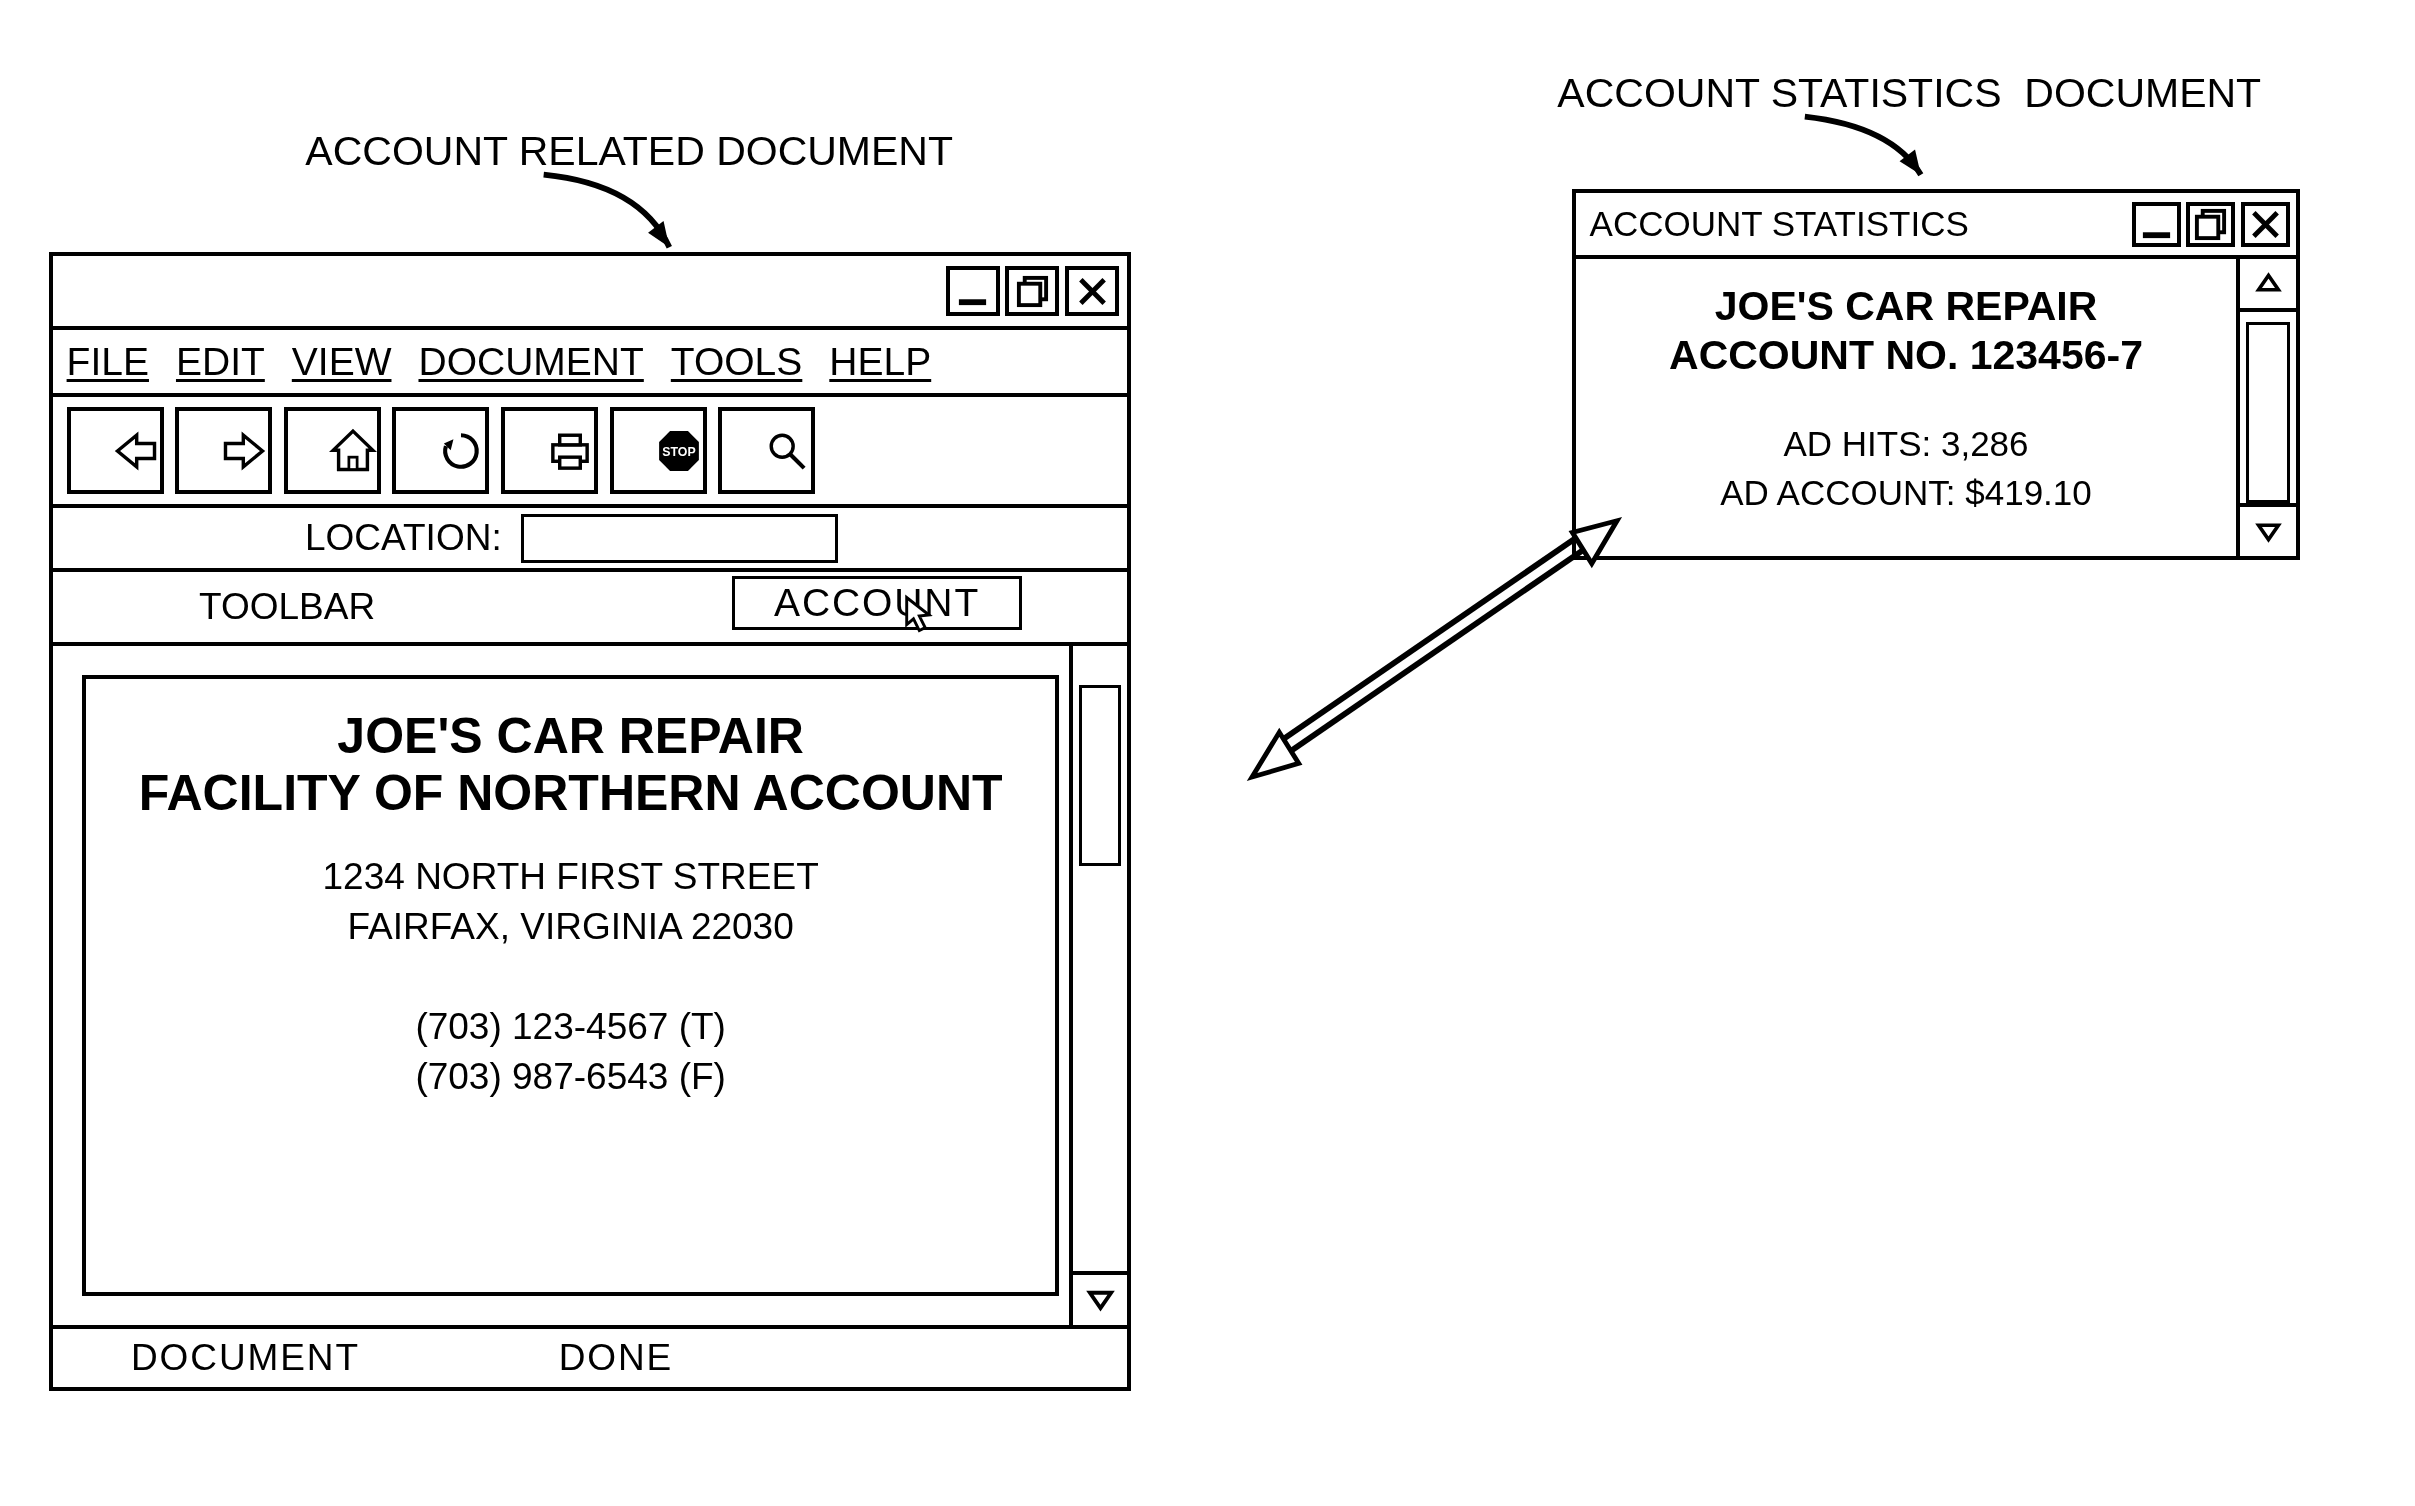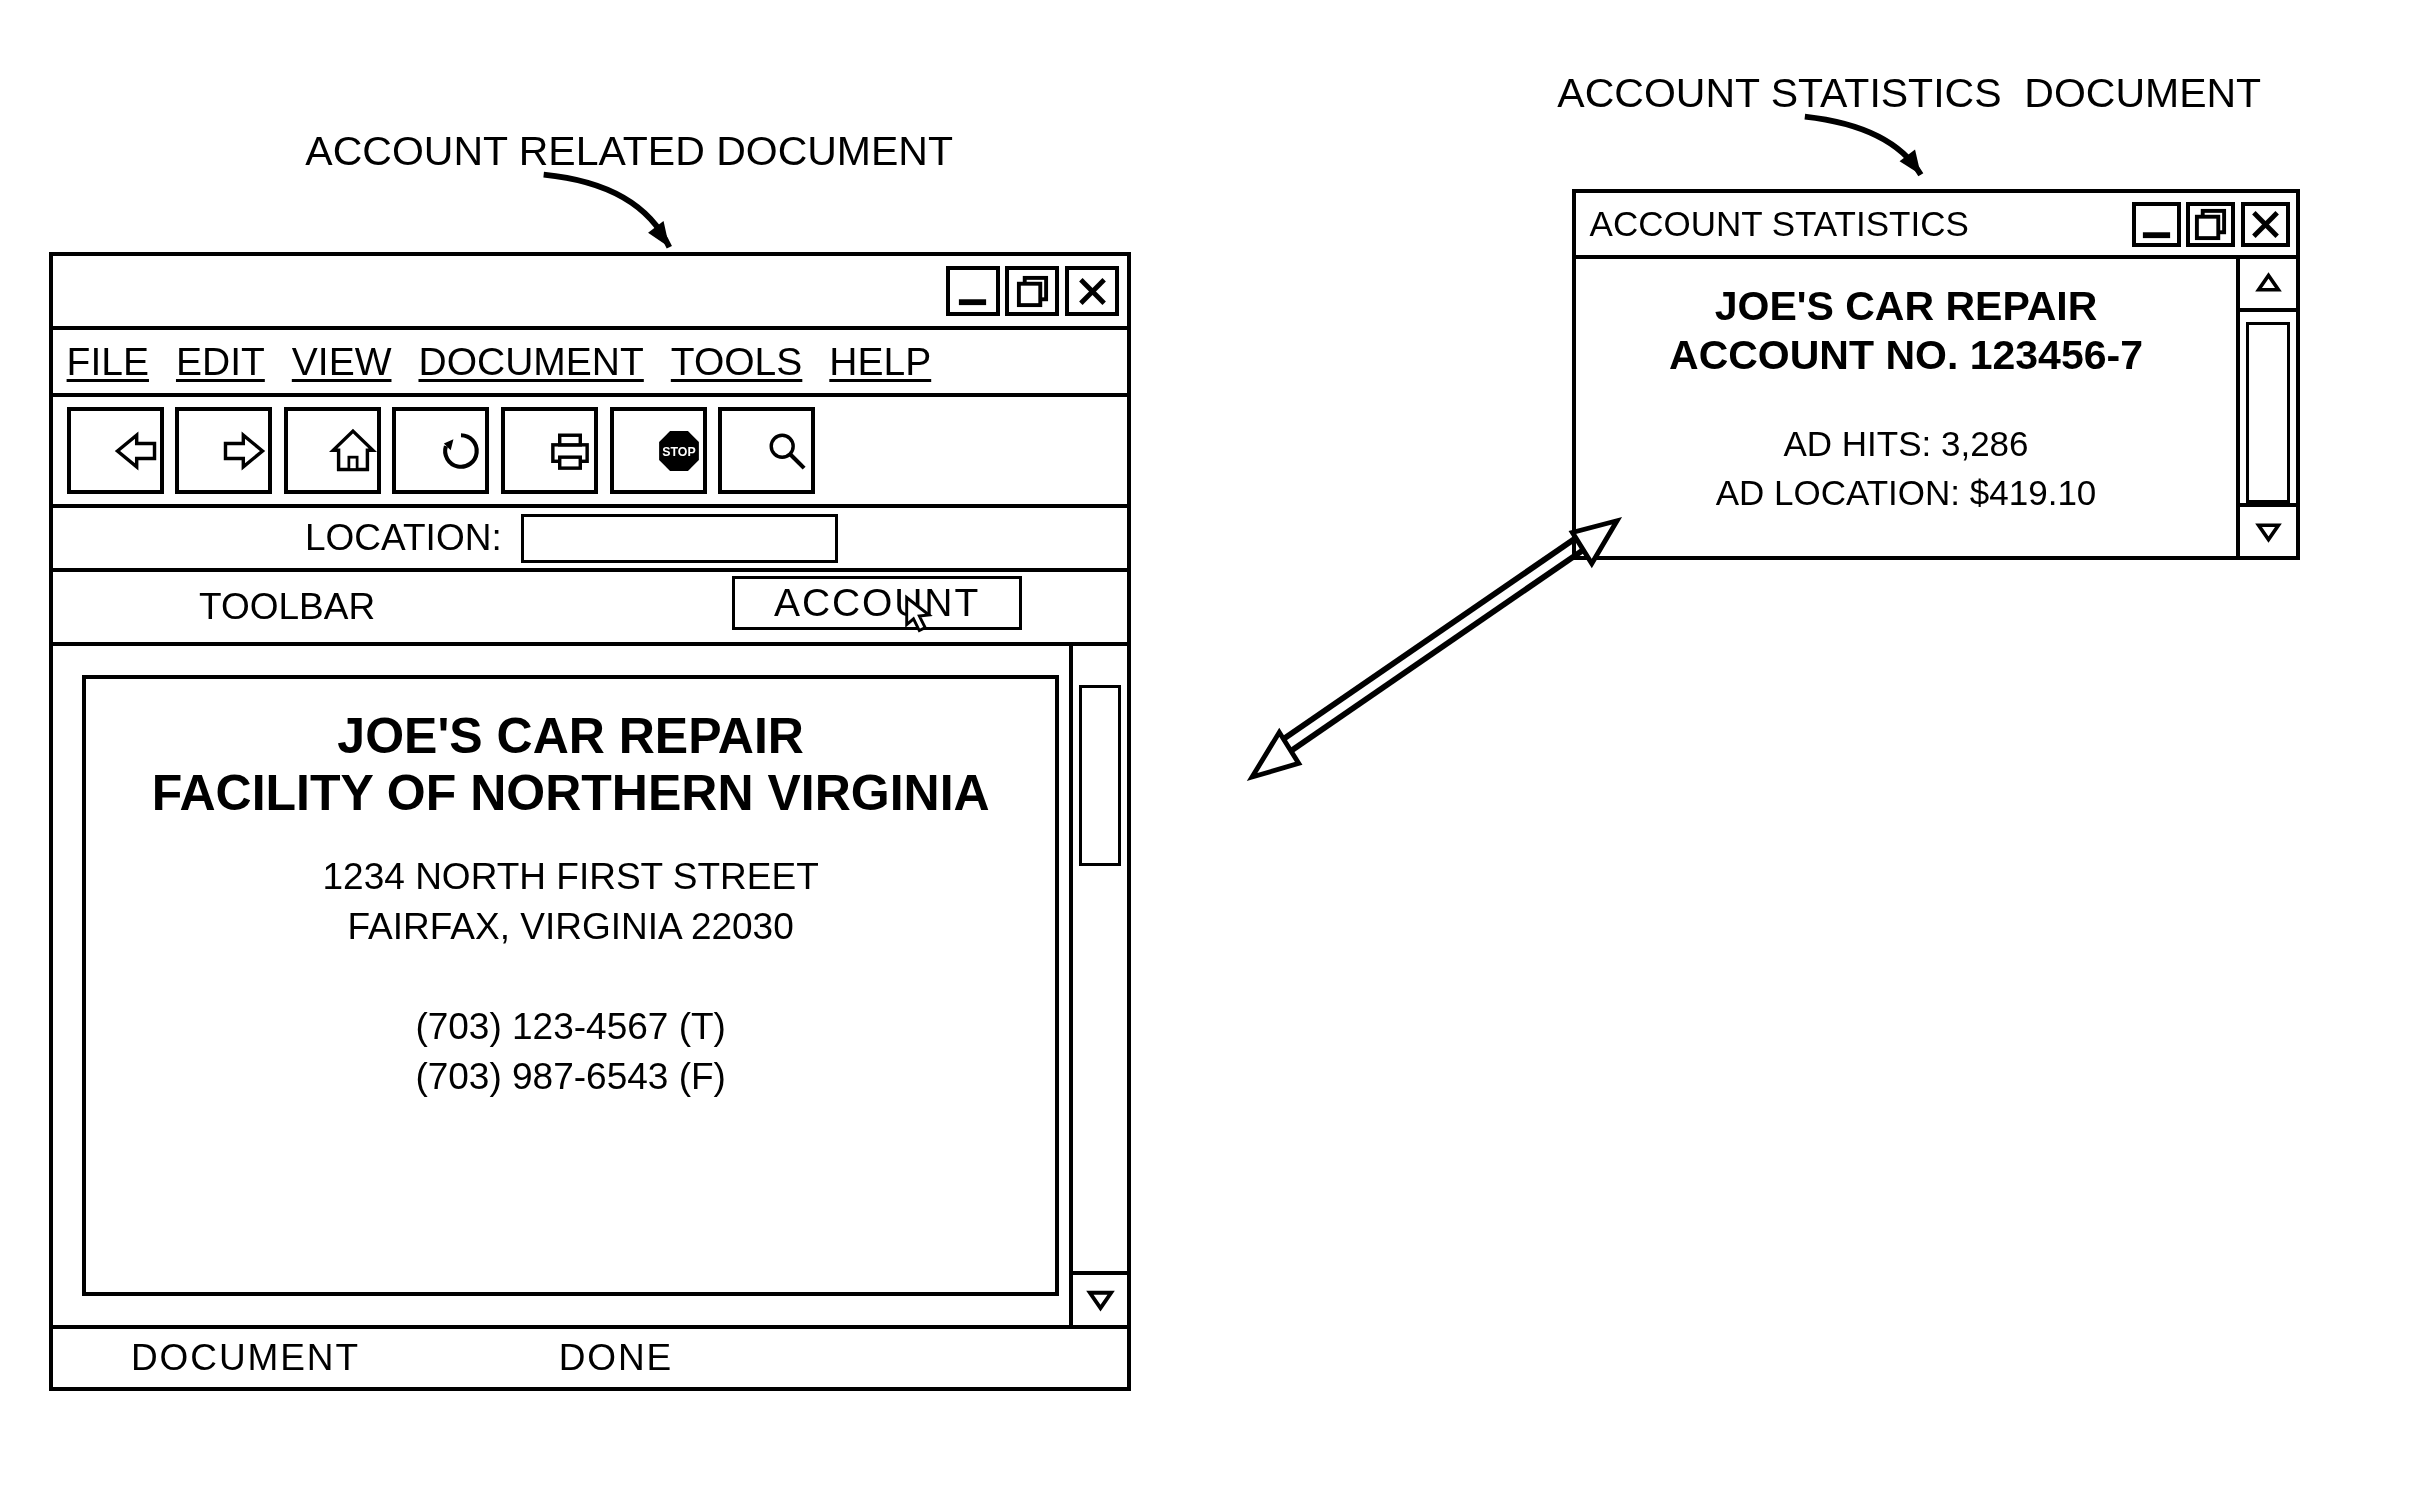--- a/index.html
+++ b/index.html
@@ -430,7 +430,7 @@
             <span>3,286</span>
           </div>
           <div>
-            <span>AD LOCATION:</span>
+            <span>AD ACCOUNT:</span>
             <span>$419.10</span>
           </div>
         </div>

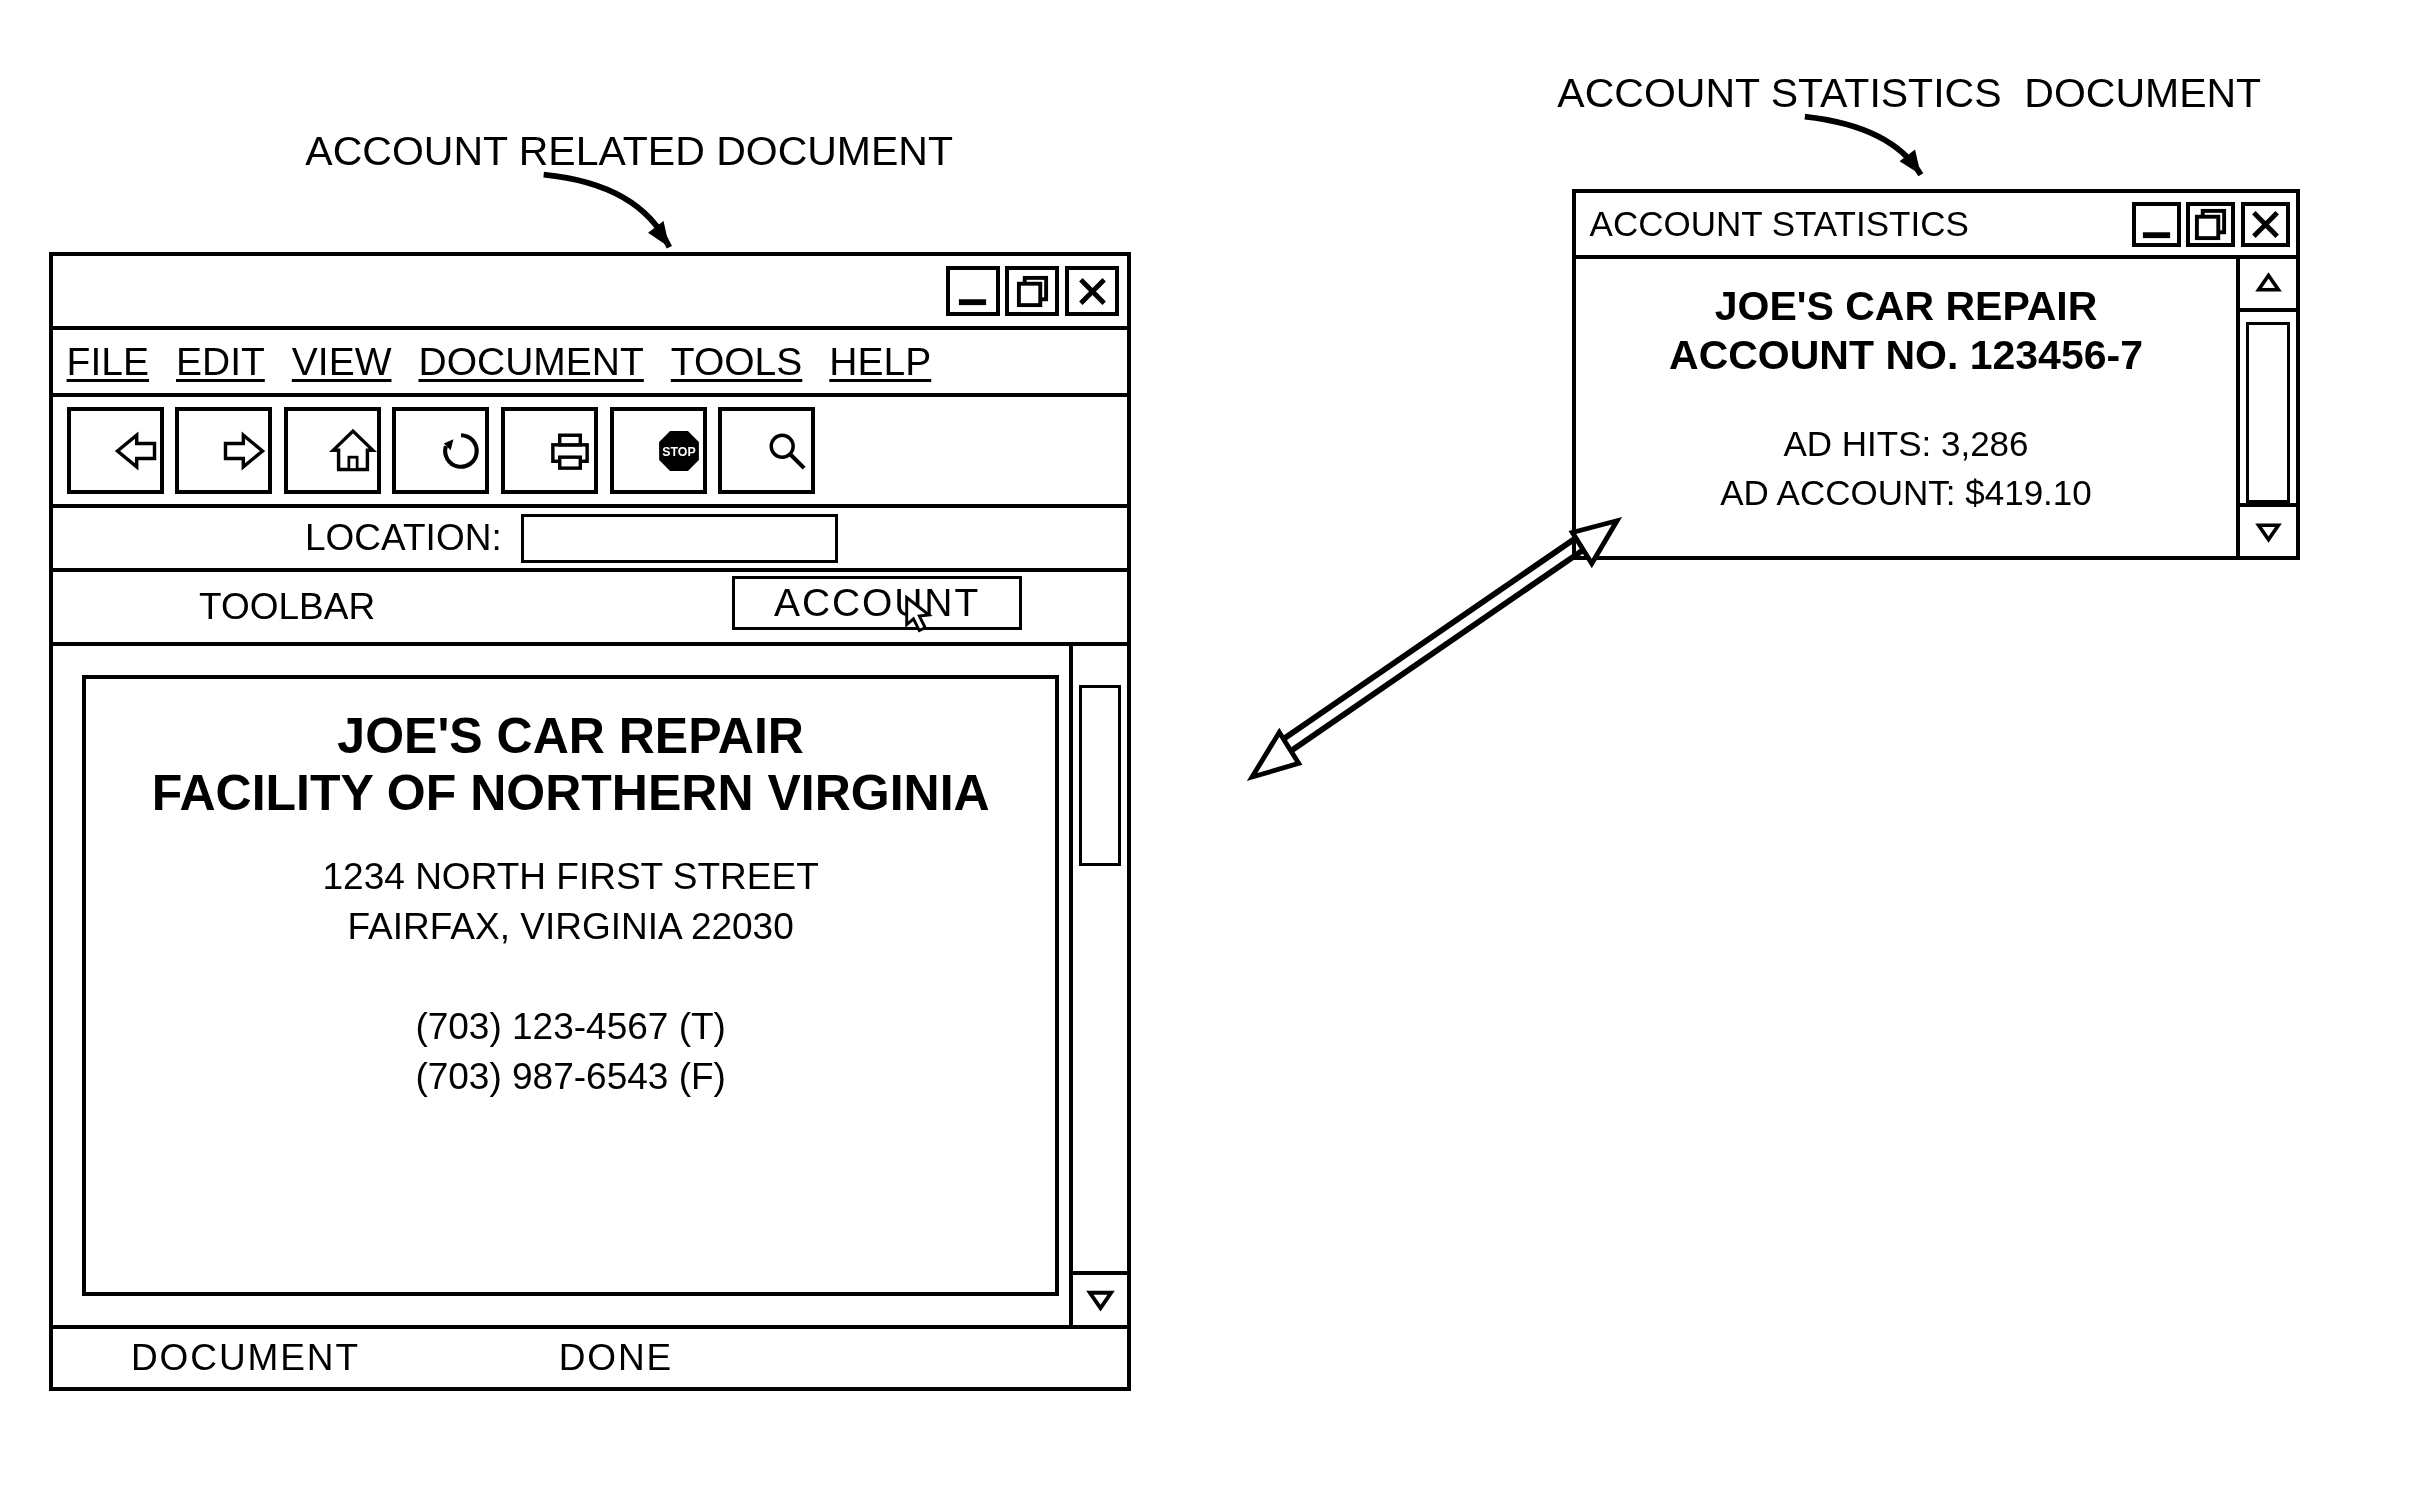--- a/index.html
+++ b/index.html
@@ -367,7 +367,7 @@
       <div class="page-panel">
         <div class="page-title">
           <span>JOE'S CAR REPAIR</span><br>
-          <span>FACILITY OF NORTHERN VIRGINIA</span>
+          <span>FACILITY OF NORTHERN ACCOUNT</span>
         </div>
         <div class="page-body">
           <div>1234 NORTH FIRST STREET</div>

